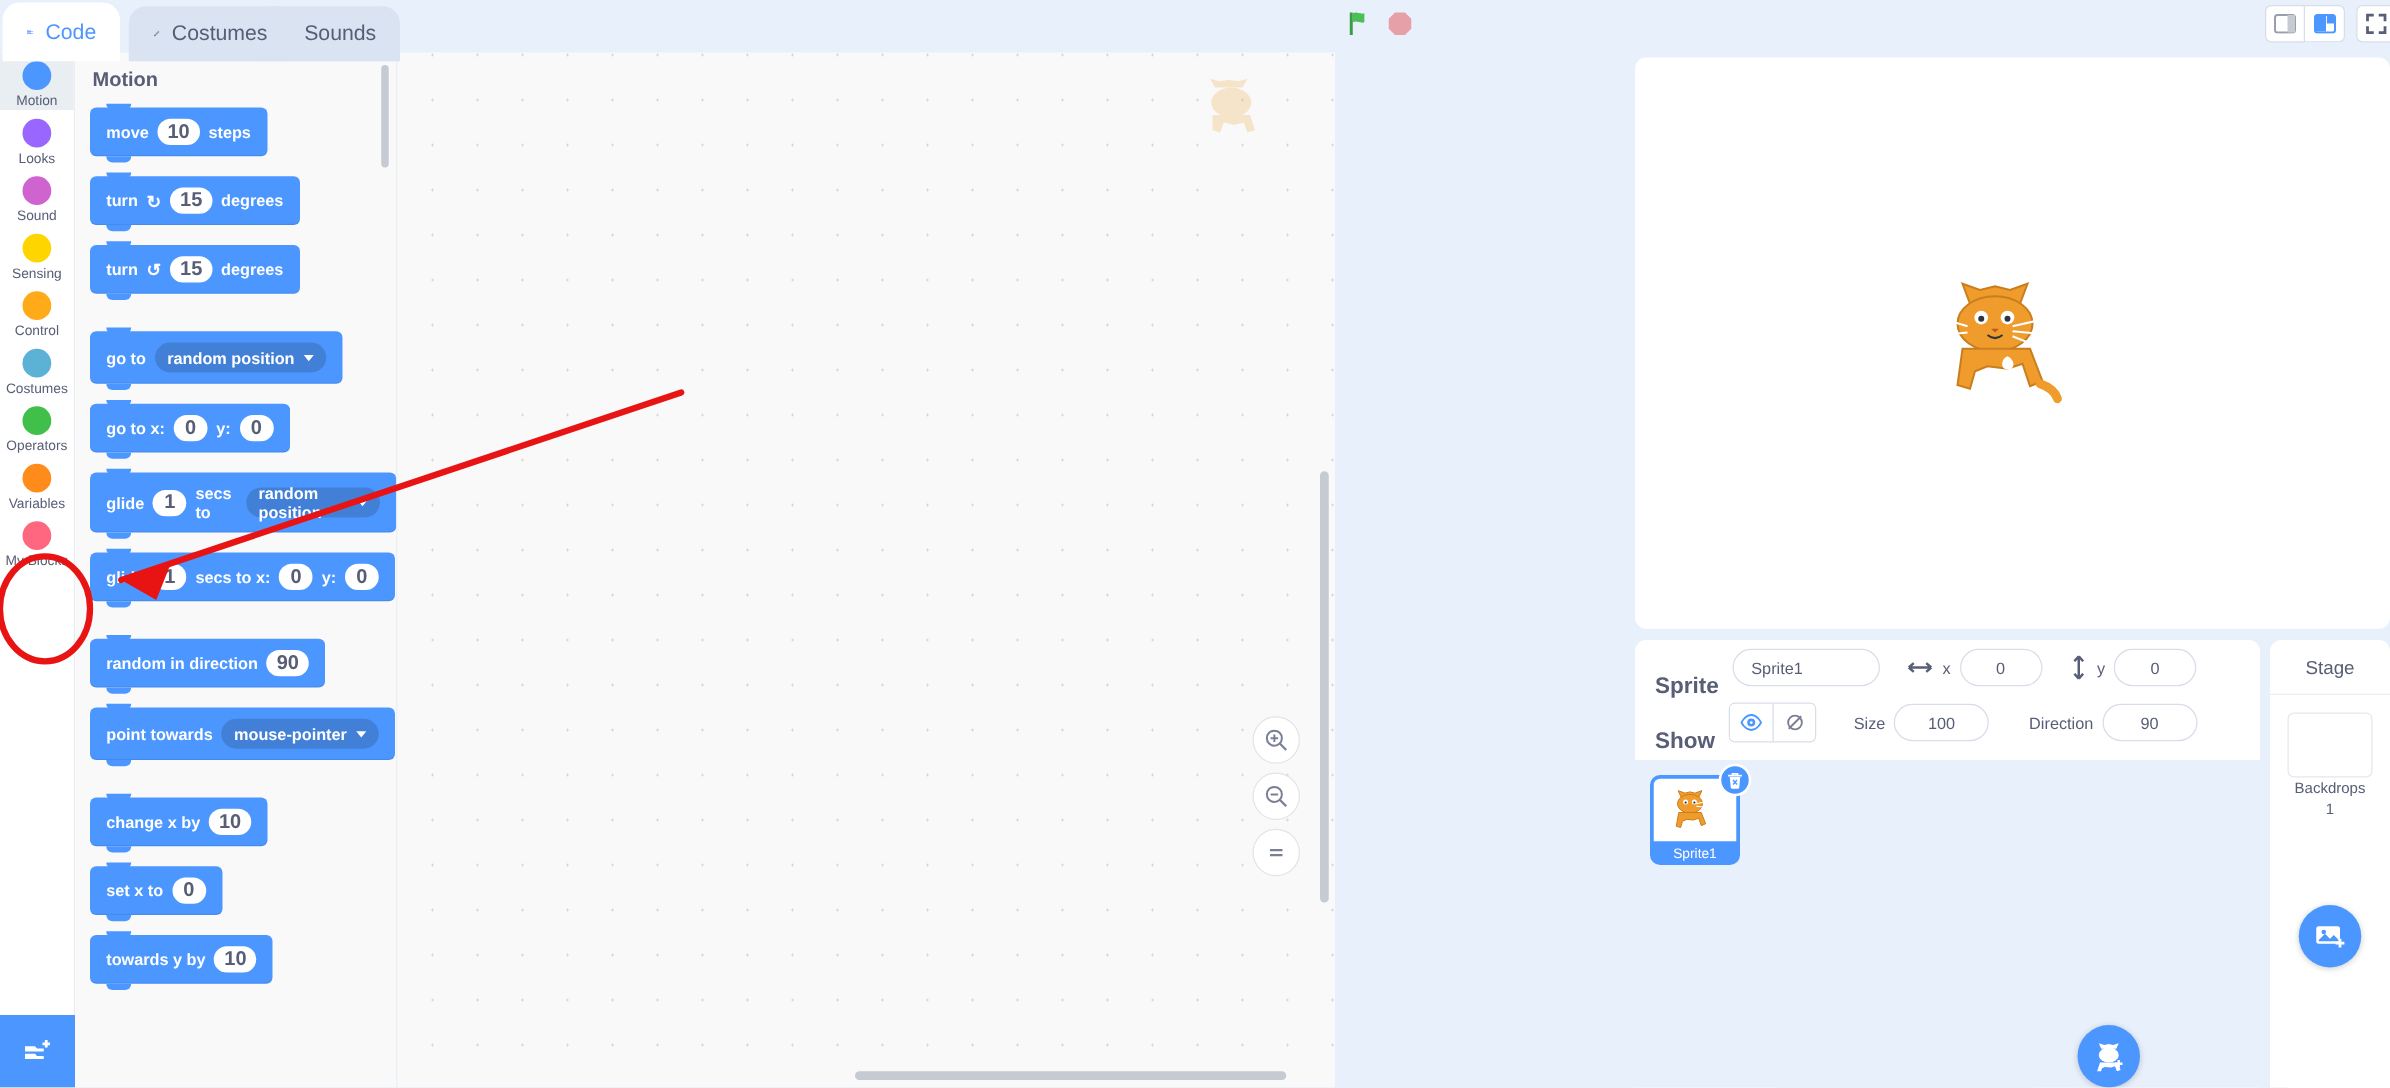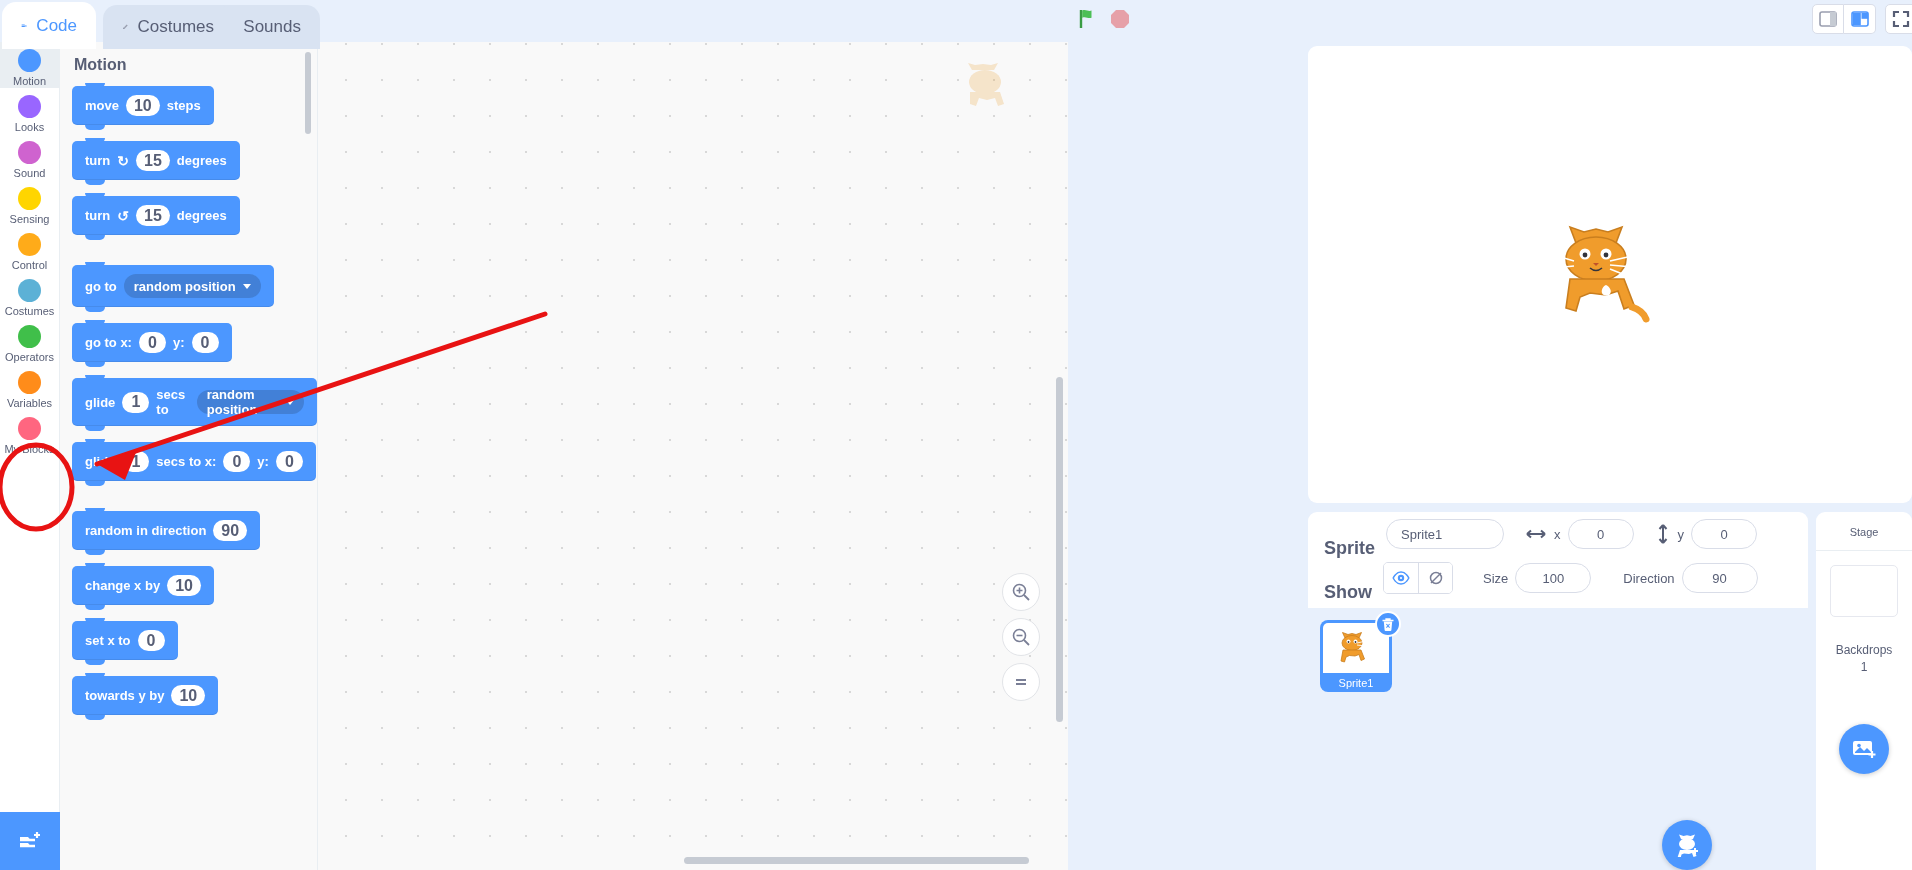--- a/index.html
+++ b/index.html
@@ -166,7 +166,7 @@
     position:absolute; left:508px; top:470px; width:96px; height:400px;
     background:#fff; border-radius:9px 9px 0 0; text-align:center;
   }
-  .stagetitle { font-size:11px; color:#575e75; padding:14px 0 12px; border-bottom:1px solid #e9eef2;text-align:center; }
+  .stagetitle { font-size:15px; color:#575e75; padding:14px 0 12px; border-bottom:1px solid #e9eef2;text-align:center; }
   .stagethumb { width:68px; height:52px; margin:14px auto 0; background:#fff; border:1px solid #e6e8ef; border-radius:5px; }
   .stagesub { font-size:12px; color:#575e75; margin-top:26px; }
   .stagenum { font-size:12px; color:#575e75; margin-top:3px; }

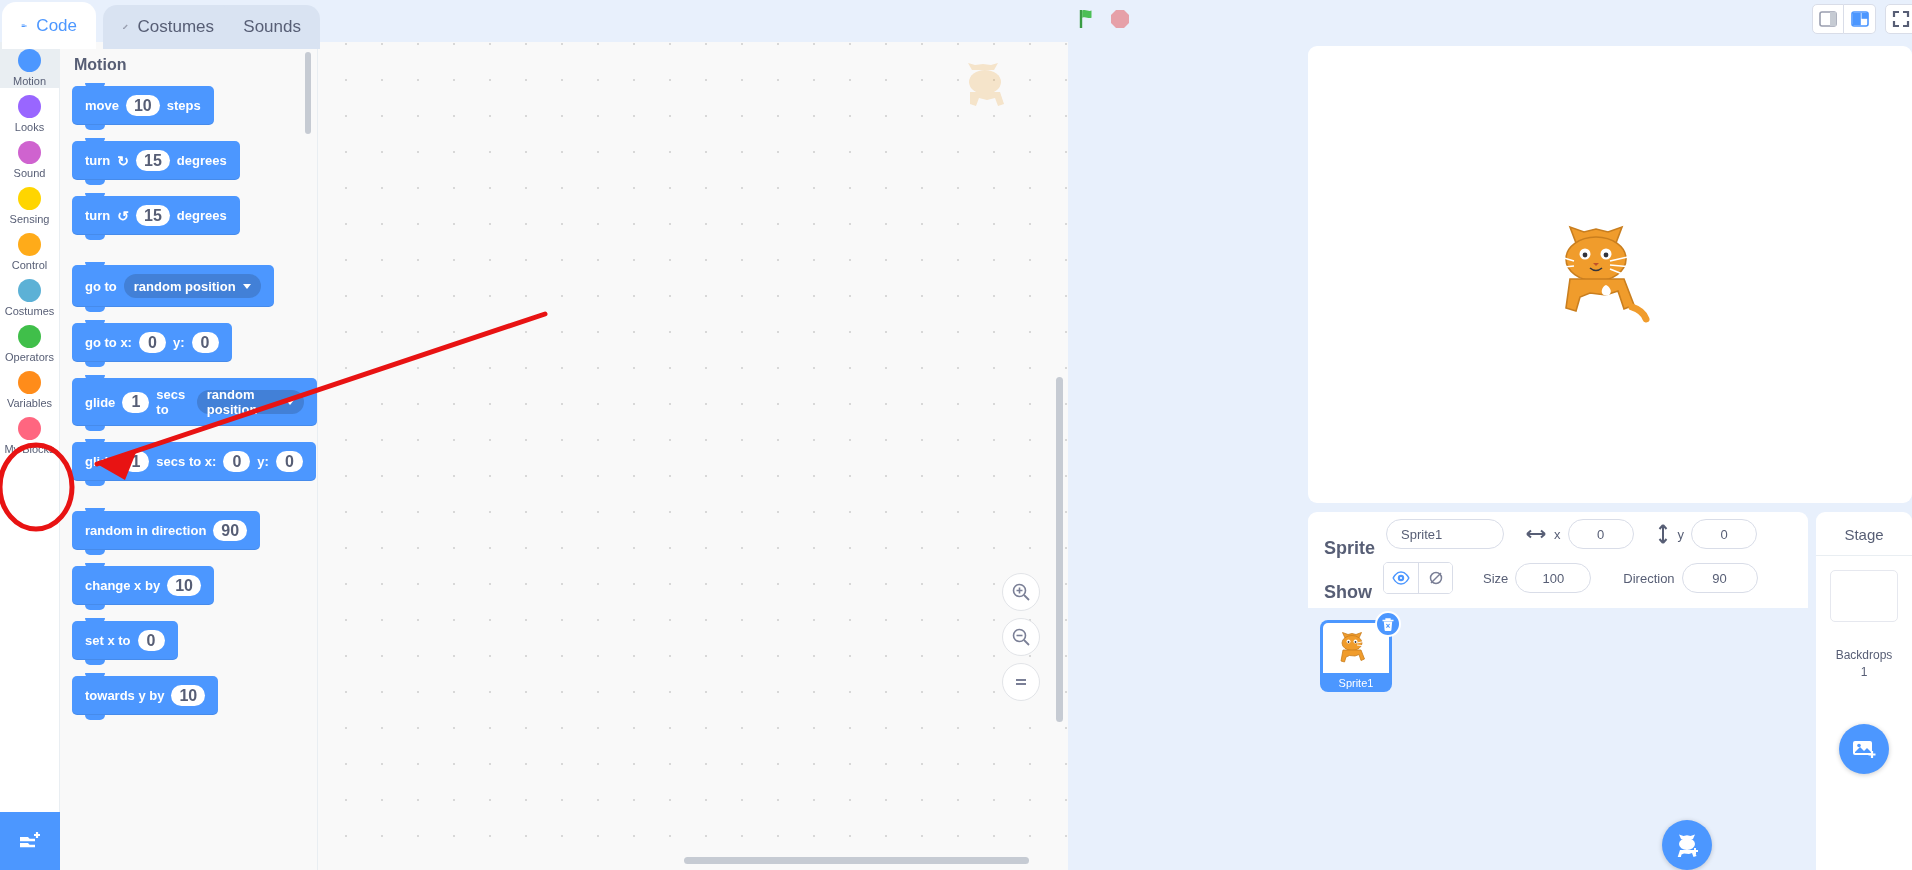--- a/index.html
+++ b/index.html
@@ -323,7 +323,13 @@
       </div><div style="height: 0px;"></div><div class="blk">
         <span>random in direction</span>
         <span class="oval">90</span>
-      </div><div style="height: 0px;"></div><div style="height: 0px;"></div><div class="blk">
+      </div><div style="height: 0px;"></div><div class="blk gap">
+        <span>point towards</span>
+        <span class="drop">
+          <span>mouse-pointer</span>
+          <span class="carat"></span>
+        </span>
+      </div><div style="height: 0px;"></div><div class="blk">
         <span>change x by</span>
         <span class="oval">10</span>
       </div><div style="height: 0px;"></div><div class="blk">

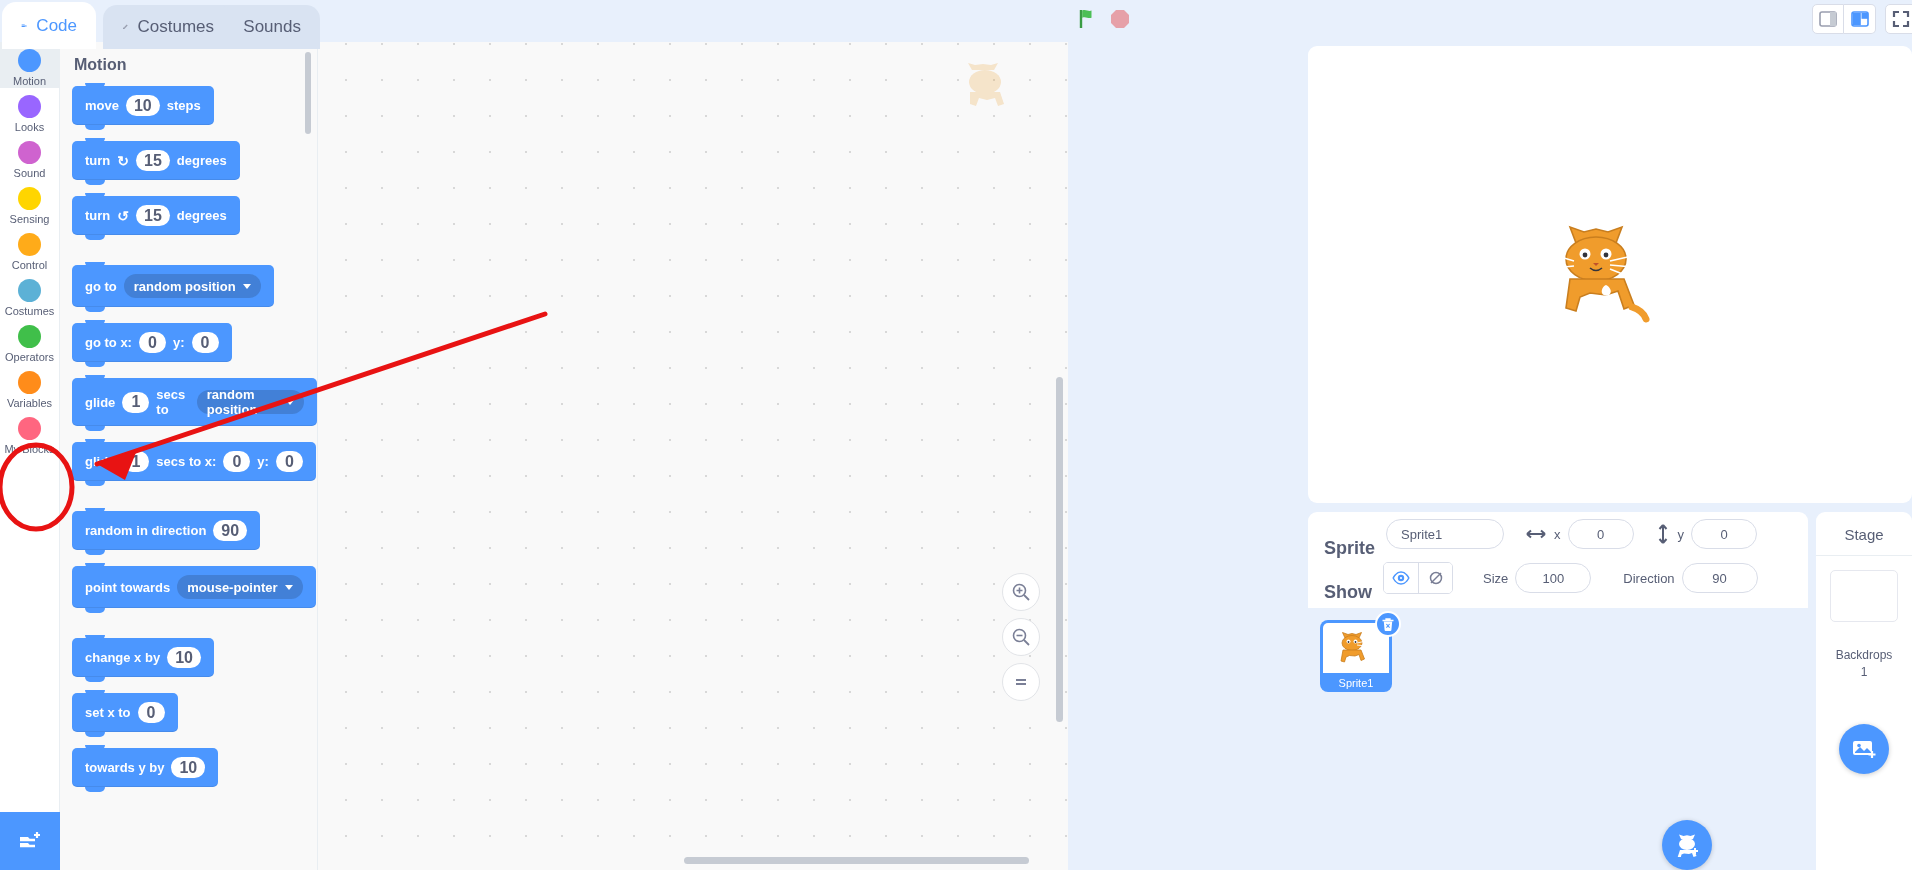--- a/index.html
+++ b/index.html
@@ -168,7 +168,7 @@
   }
   .stagetitle { font-size:15px; color:#575e75; padding:14px 0 12px; border-bottom:1px solid #e9eef2;text-align:center; }
   .stagethumb { width:68px; height:52px; margin:14px auto 0; background:#fff; border:1px solid #e6e8ef; border-radius:5px; }
-  .stagesub { font-size:12px; color:#575e75; margin-top:26px; }
+  .stagesub { font-size:12px; color:#575e75; margin-top:1px; }
   .stagenum { font-size:12px; color:#575e75; margin-top:3px; }
   .addbackdrop {
     position:absolute; left:23px; top:212px; width:50px; height:50px;

